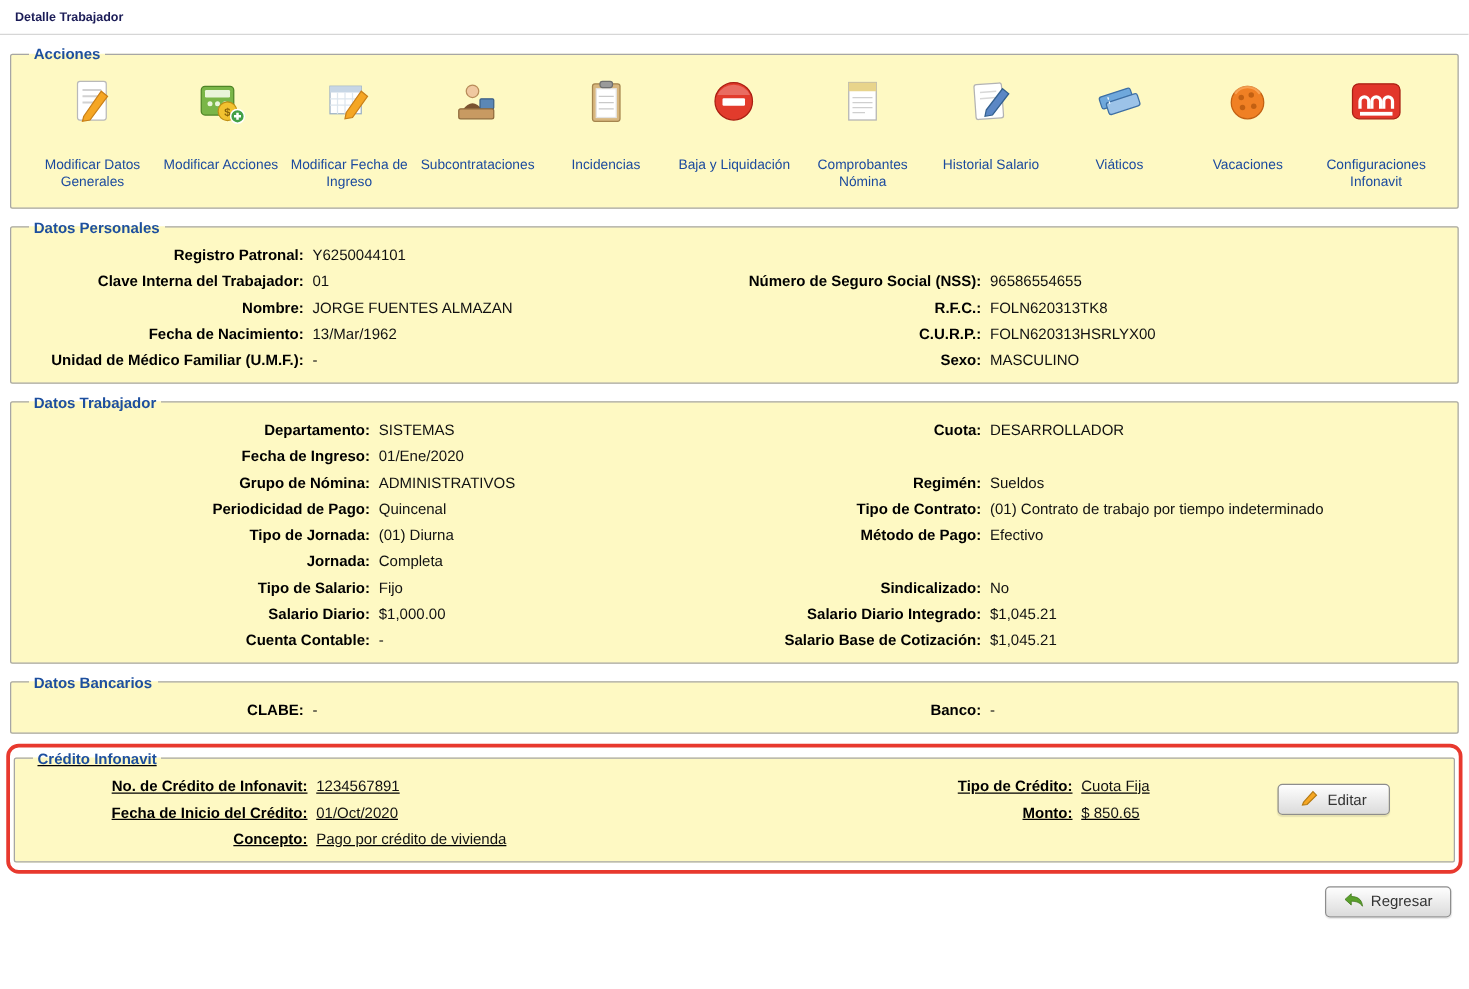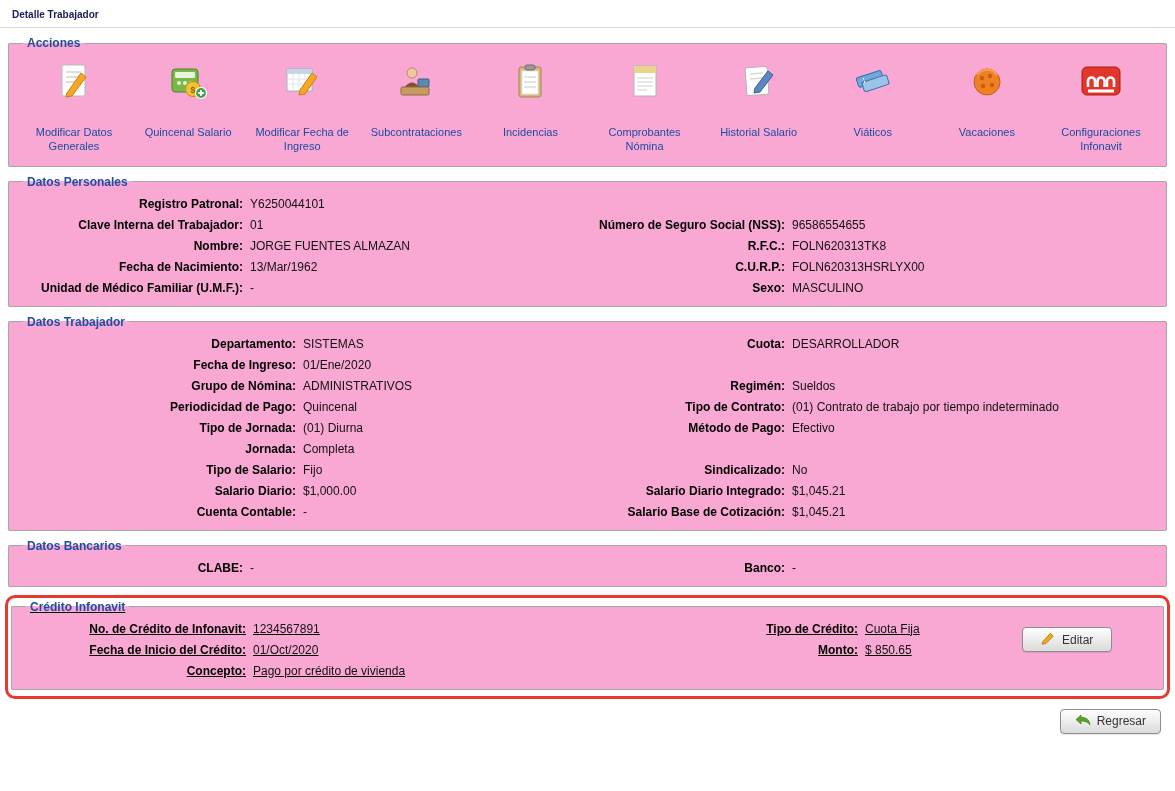--- a/index.html
+++ b/index.html
@@ -20,7 +20,7 @@
     border-radius: 2px;
     margin: 8px 8px 6px;
     padding: 4px 12px 10px;
-    background: #f9a8d4;
+    background: #fef9c3;
   }
   legend {
     color: #1d4f9e; font-weight: bold; font-size: 12px;

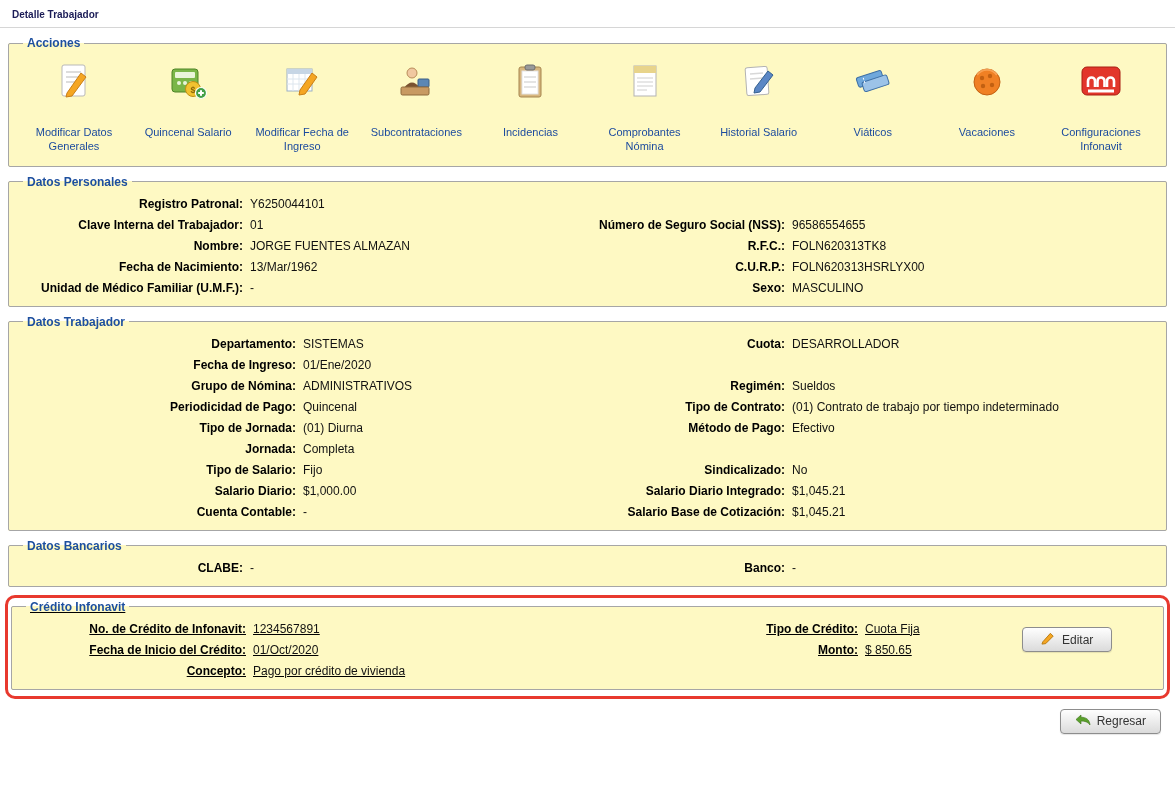--- a/index.html
+++ b/index.html
@@ -112,7 +112,7 @@
             <rect x="32" y="28.2" width="2" height="5.6" fill="#fff"></rect>
         </svg>
       </span>
-      <span class="action-label">Quincenal Salario</span>
+      <span class="action-label">Modificar Acciones</span>
     </div>
 
     <div class="action">

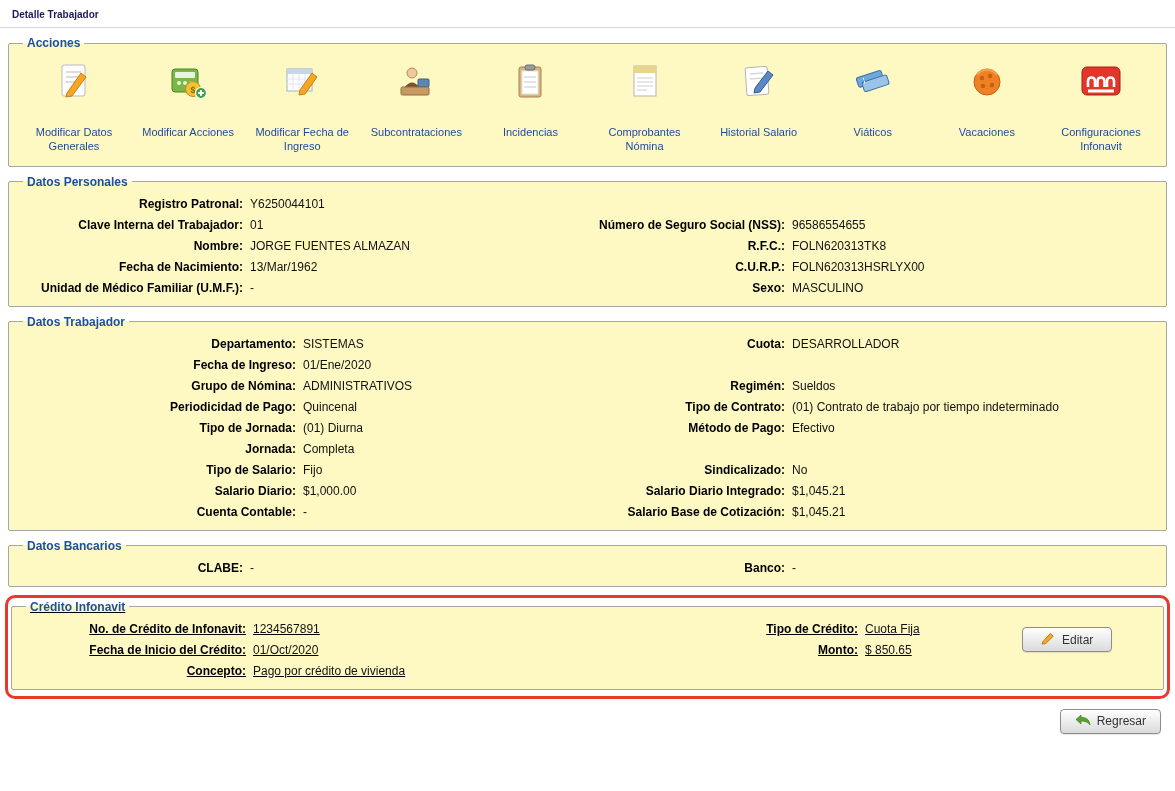--- a/index.html
+++ b/index.html
@@ -157,6 +157,16 @@
       <span class="action-label">Incidencias</span>
     </div>
 
+    <div class="action">
+      <span class="action-icon">
+        <svg width="40" height="40" viewBox="0 0 40 40">
+          <circle cx="20" cy="19" r="15" fill="#e23b2c" stroke="#a91f12"></circle>
+          <path d="M7 14 a14 13 0 0 1 26 0 z" fill="#fff" opacity="0.25"></path>
+          <rect x="11" y="16.5" width="18" height="6" rx="1" fill="#fff"></rect>
+        </svg>
+      </span>
+      <span class="action-label">Baja y Liquidación</span>
+    </div>
 
     <div class="action">
       <span class="action-icon">

